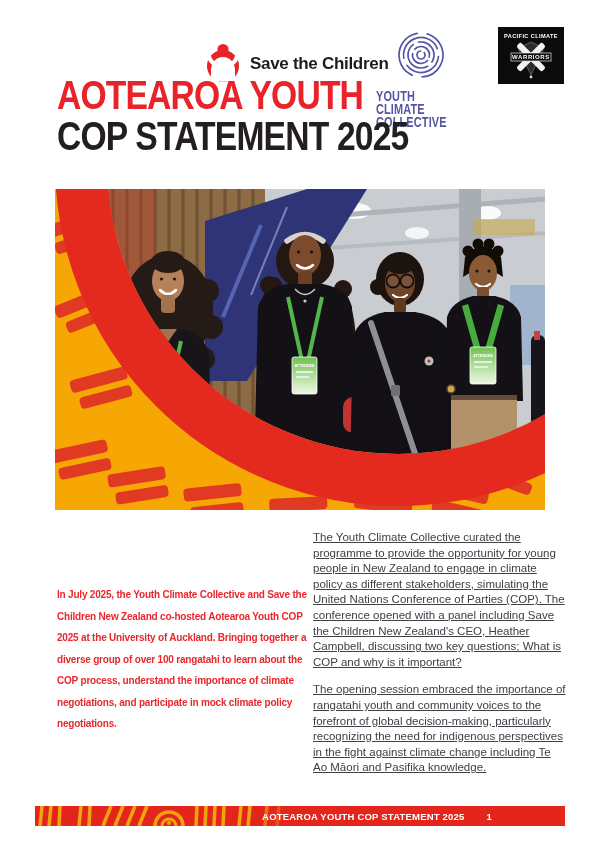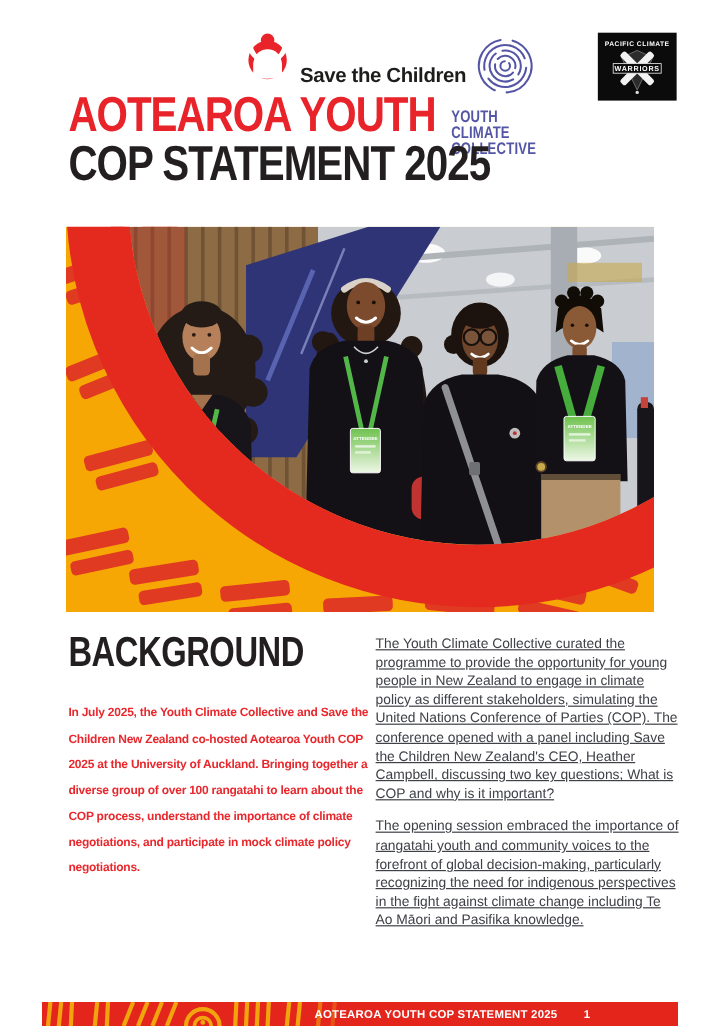--- a/index.html
+++ b/index.html
@@ -8,7 +8,7 @@
     font-family:"Liberation Sans",sans-serif;
   }
   
-  .logo-sc{position:absolute;left:203px;top:24px;display:flex;align-items:flex-end;gap:7px;}
+  .logo-sc{position:absolute;left:203px;top:40px;display:flex;align-items:center;gap:7px;}
   .logo-sc .sc-text{font-size:17px;font-weight:bold;color:#1d1d1b;letter-spacing:-0.3px;}
   .logo-ycc{position:absolute;left:376px;top:30px;display:flex;align-items:center;gap:6px;flex-direction:column;}
   .ycc-text{display:inline-block;transform:scaleX(0.78);transform-origin:0 50%;

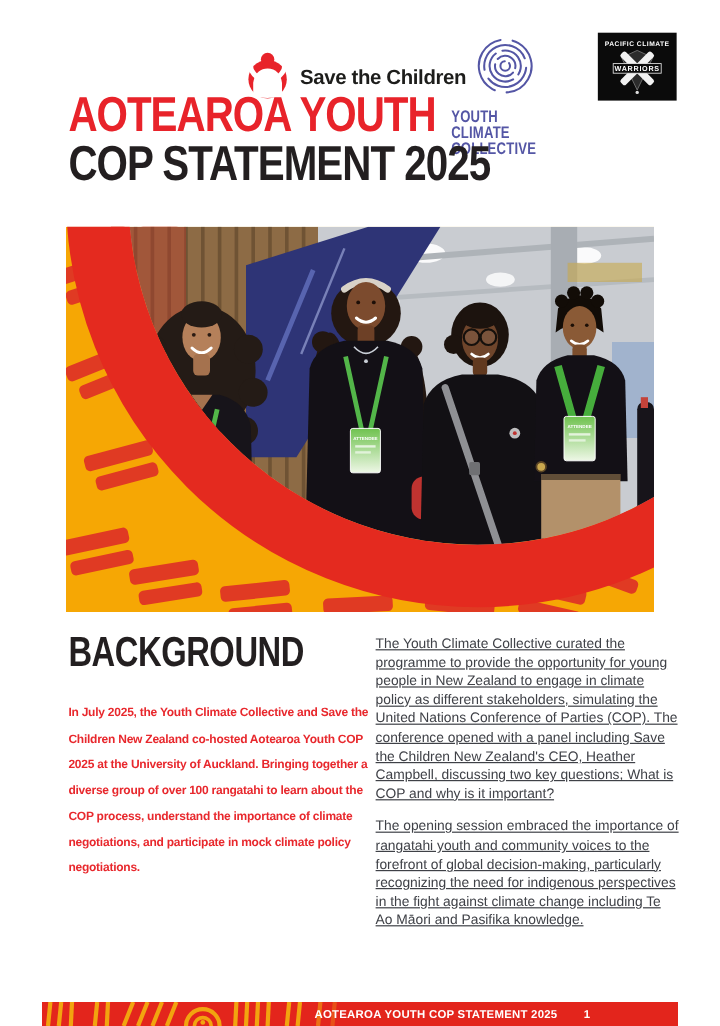--- a/index.html
+++ b/index.html
@@ -267,9 +267,6 @@
     </svg>
   </div>
 
-  <h2 class="bg-heading">
-    <span>BACKGROUND</span>
-  </h2>
 
   <p class="lead">In July 2025, the Youth Climate Collective and Save the Children New Zealand co-hosted Aotearoa Youth COP 2025 at the University of Auckland. Bringing together a diverse group of over 100 rangatahi to learn about the COP process, understand the importance of climate negotiations, and participate in mock climate policy negotiations.</p>
 

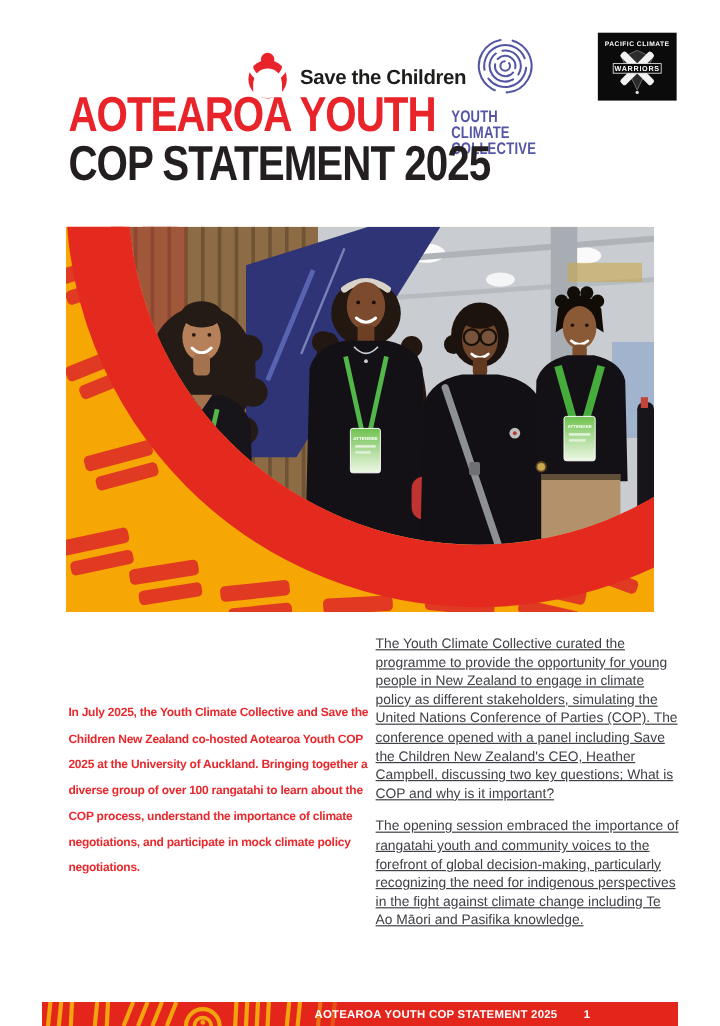--- a/index.html
+++ b/index.html
@@ -33,7 +33,7 @@
   .col-right p{margin:0 0 12px 0;}
   
   .footer-bar{position:absolute;left:35px;top:806px;width:468px;height:20px;background:#ec4899;
-    display:flex;align-items:center;margin-top:29px;}
+    display:flex;align-items:center;}
   .footer-bar svg{position:absolute;left:0;top:0;}
   .footer-text{margin-left:auto;display:flex;align-items:center;gap:22px;padding-right:11px;
     position:relative;z-index:2;}

